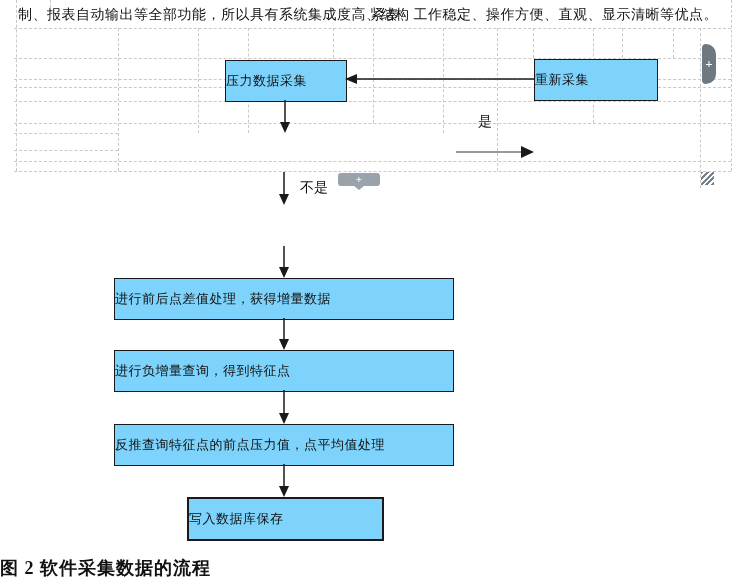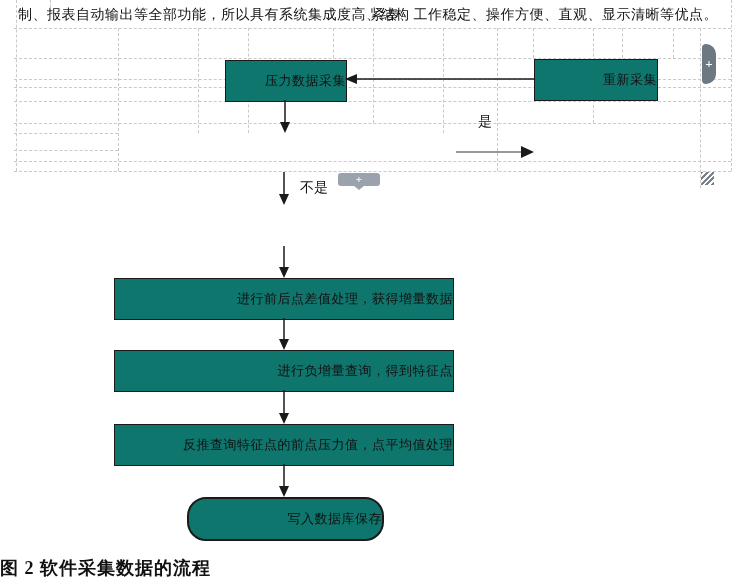--- a/index.html
+++ b/index.html
@@ -12,8 +12,8 @@
   .grid.v{border-left:1px dashed #c9c9c9;width:0;}
   .toptext{position:absolute;top:6px;font-size:14px;letter-spacing:.5px;white-space:nowrap;z-index:2;}
   .node{
-    position:absolute;z-index:2;background:#0f766e;border:1px solid #1a1a1a;
-    display:flex;align-items:center;justify-content:flex-end;text-align:center;
+    position:absolute;z-index:2;background:#7dd3fc;border:1px solid #1a1a1a;
+    display:flex;align-items:center;justify-content:flex-start;text-align:center;
     font-size:13px;letter-spacing:.5px;line-height:1.25;
   }
   .node.wide{font-size:12px;letter-spacing:1.5px;}

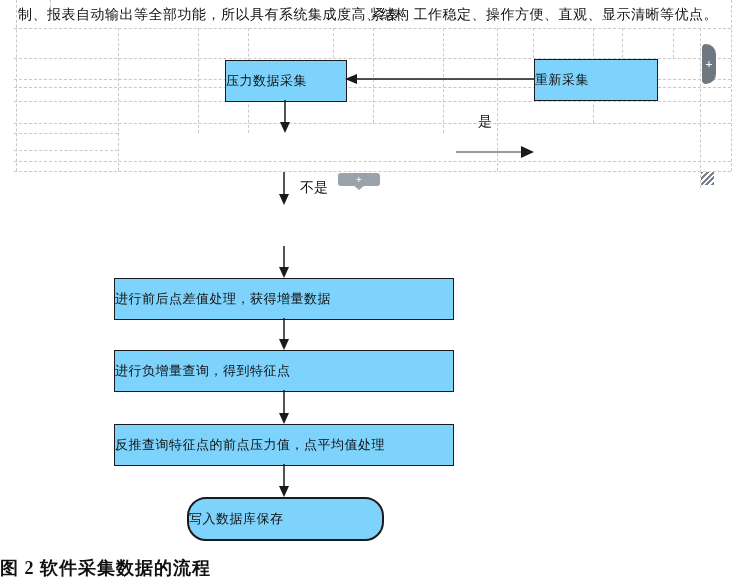--- a/index.html
+++ b/index.html
@@ -17,7 +17,7 @@
     font-size:13px;letter-spacing:.5px;line-height:1.25;
   }
   .node.wide{font-size:12px;letter-spacing:1.5px;}
-  .node.thick{border-width:2px;border-radius:19px;}
+  .node.thick{border-width:2px;}
   #arrows{position:absolute;left:0;top:0;z-index:3;pointer-events:none;}
   .edge-label{position:absolute;z-index:4;font-size:14px;background:transparent;}
   .caption{position:absolute;left:0;top:556px;width:734px;text-align:left;

